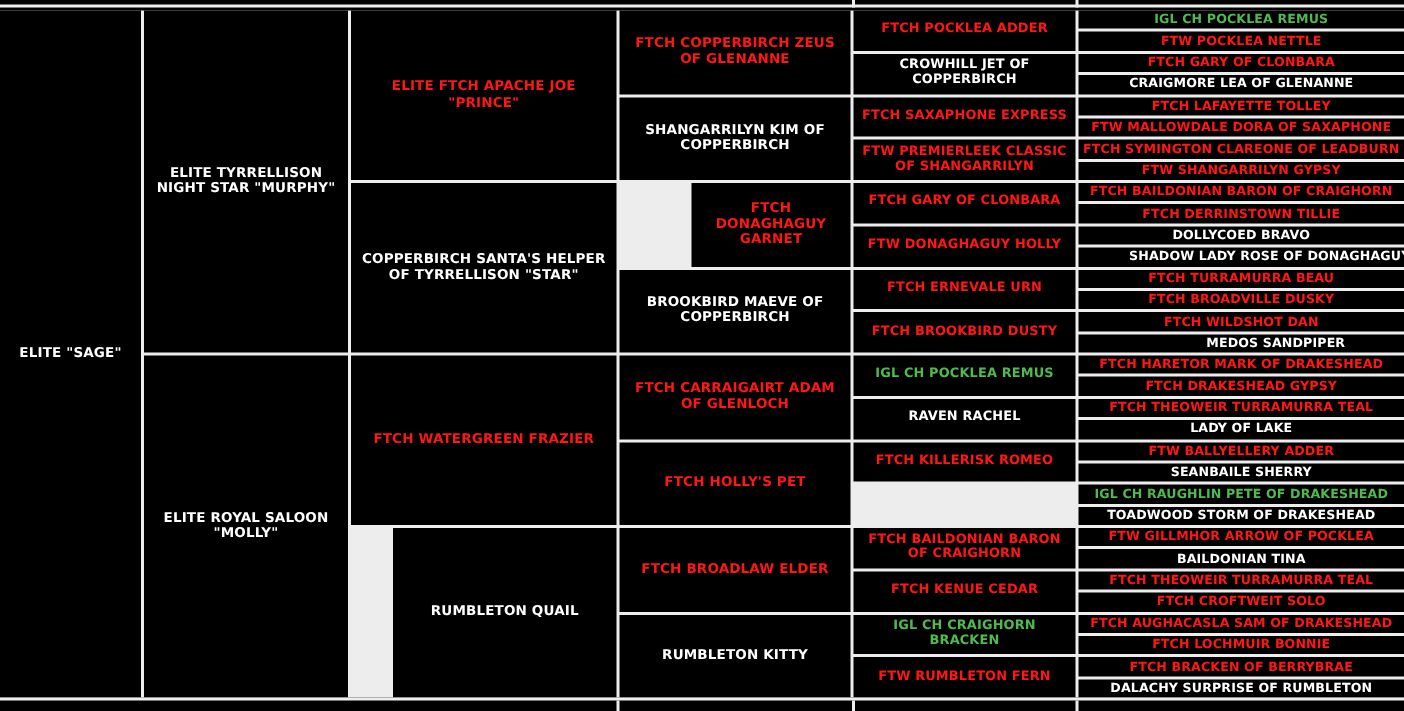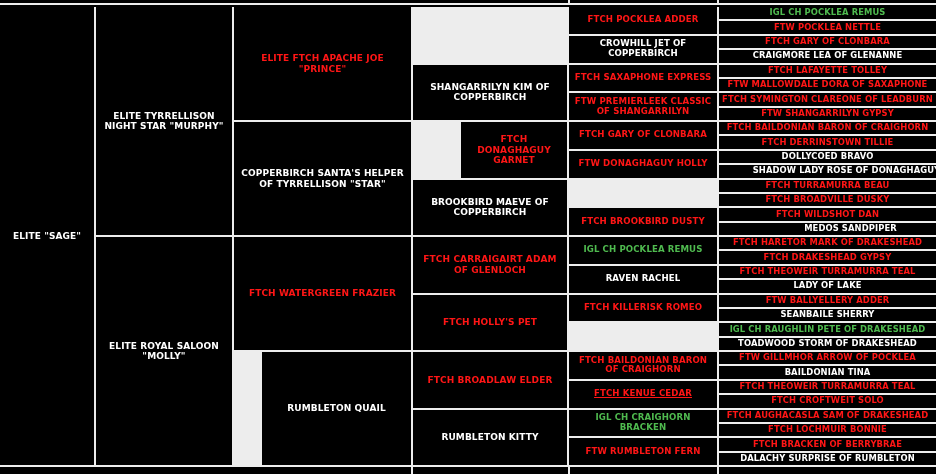--- a/index.html
+++ b/index.html
@@ -56,6 +56,7 @@
       <div class="cell" style="grid-area: 9 / 3 / span 8; color: rgb(255, 255, 255);">COPPERBIRCH SANTA'S HELPER OF TYRRELLISON "STAR"</div>
       <div class="cell" style="grid-area: 17 / 3 / span 8; color: rgb(255, 22, 22);">FTCH WATERGREEN FRAZIER</div>
       <div class="cell" style="grid-area: 25 / 3 / span 8; color: rgb(255, 255, 255); margin-left: 28px;">RUMBLETON QUAIL</div>
+      <div class="cell" style="grid-area: 1 / 4 / span 4; color: rgb(255, 22, 22);">FTCH COPPERBIRCH ZEUS OF GLENANNE</div>
       <div class="cell" style="grid-area: 5 / 4 / span 4; color: rgb(255, 255, 255);">SHANGARRILYN KIM OF COPPERBIRCH</div>
       <div class="cell" style="grid-area: 9 / 4 / span 4; color: rgb(255, 22, 22); margin-left: 48px;">FTCH DONAGHAGUY GARNET</div>
       <div class="cell" style="grid-area: 13 / 4 / span 4; color: rgb(255, 255, 255);">BROOKBIRD MAEVE OF COPPERBIRCH</div>

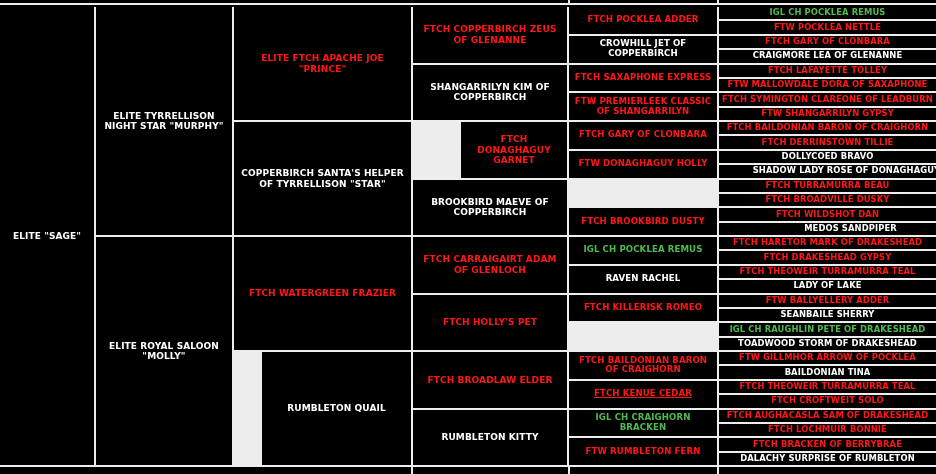--- a/index.html
+++ b/index.html
@@ -70,6 +70,7 @@
       <div class="cell med" style="grid-area: 7 / 5 / span 2; color: rgb(255, 22, 22);">FTW PREMIERLEEK CLASSIC OF SHANGARRILYN</div>
       <div class="cell med" style="grid-area: 9 / 5 / span 2; color: rgb(255, 22, 22);">FTCH GARY OF CLONBARA</div>
       <div class="cell med" style="grid-area: 11 / 5 / span 2; color: rgb(255, 22, 22);">FTW DONAGHAGUY HOLLY</div>
+      <div class="cell med" style="grid-area: 13 / 5 / span 2; color: rgb(255, 22, 22);">FTCH ERNEVALE URN</div>
       <div class="cell med" style="grid-area: 15 / 5 / span 2; color: rgb(255, 22, 22);">FTCH BROOKBIRD DUSTY</div>
       <div class="cell med" style="grid-area: 17 / 5 / span 2; color: rgb(79, 186, 79);">IGL CH POCKLEA REMUS</div>
       <div class="cell med" style="grid-area: 19 / 5 / span 2; color: rgb(255, 255, 255);">RAVEN RACHEL</div>

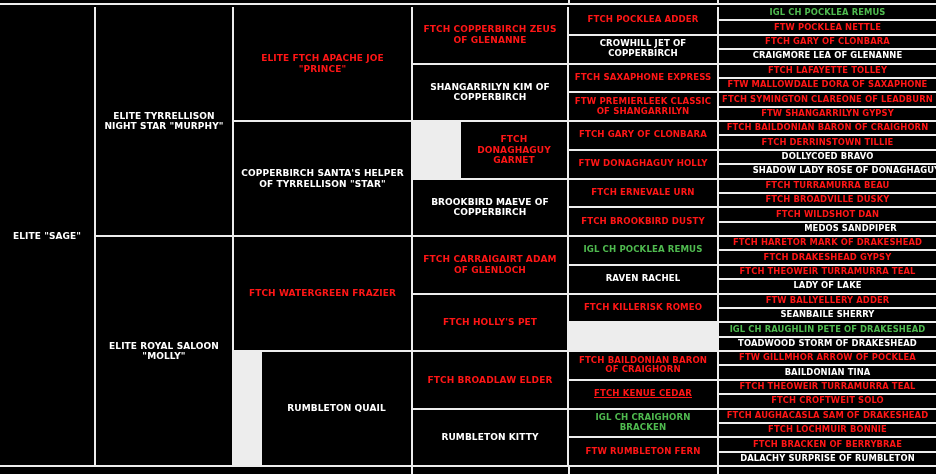--- a/index.html
+++ b/index.html
@@ -76,7 +76,7 @@
       <div class="cell med" style="grid-area: 19 / 5 / span 2; color: rgb(255, 255, 255);">RAVEN RACHEL</div>
       <div class="cell med" style="grid-area: 21 / 5 / span 2; color: rgb(255, 22, 22);">FTCH KILLERISK ROMEO</div>
       <div class="cell med" style="grid-area: 25 / 5 / span 2; color: rgb(255, 22, 22);">FTCH BAILDONIAN BARON OF CRAIGHORN</div>
-      <div class="cell med" style="grid-area: 27 / 5 / span 2; color: rgb(255, 22, 22); text-decoration: underline;">FTCH KENUE CEDAR</div>
+      <div class="cell med" style="grid-area: 27 / 5 / span 2; color: rgb(255, 22, 22);">FTCH KENUE CEDAR</div>
       <div class="cell med" style="grid-area: 29 / 5 / span 2; color: rgb(79, 186, 79);">IGL CH CRAIGHORN BRACKEN</div>
       <div class="cell med" style="grid-area: 31 / 5 / span 2; color: rgb(255, 22, 22);">FTW RUMBLETON FERN</div>
       <div class="cell small" style="grid-area: 1 / 6 / span 1; color: rgb(79, 186, 79);">IGL CH POCKLEA REMUS</div>

